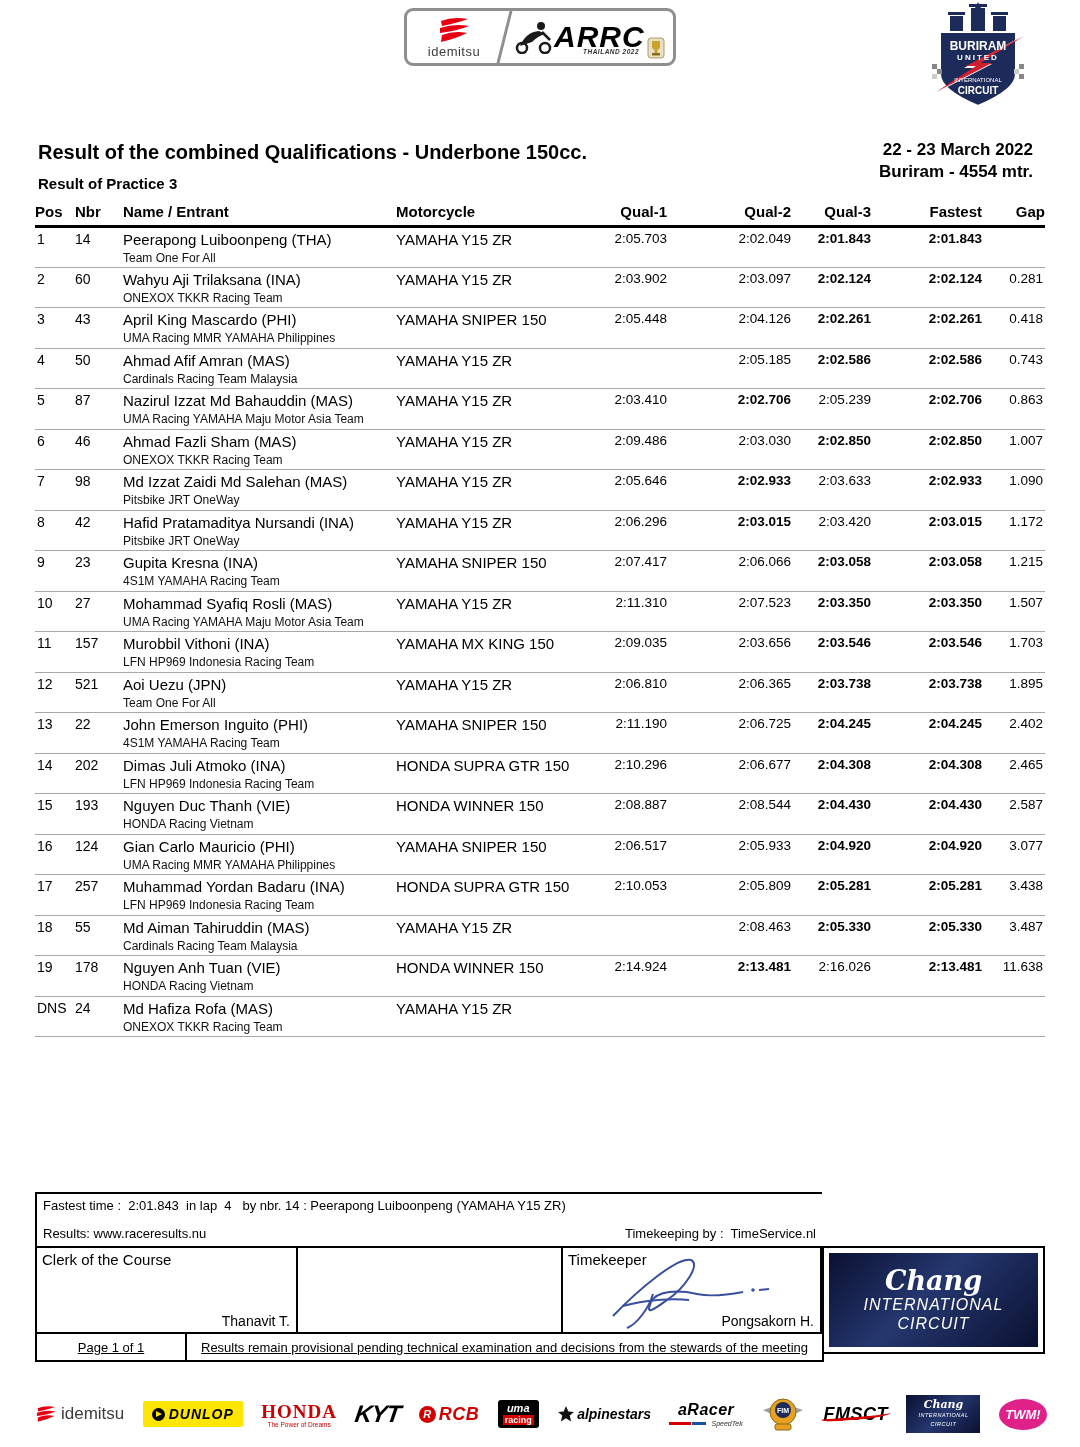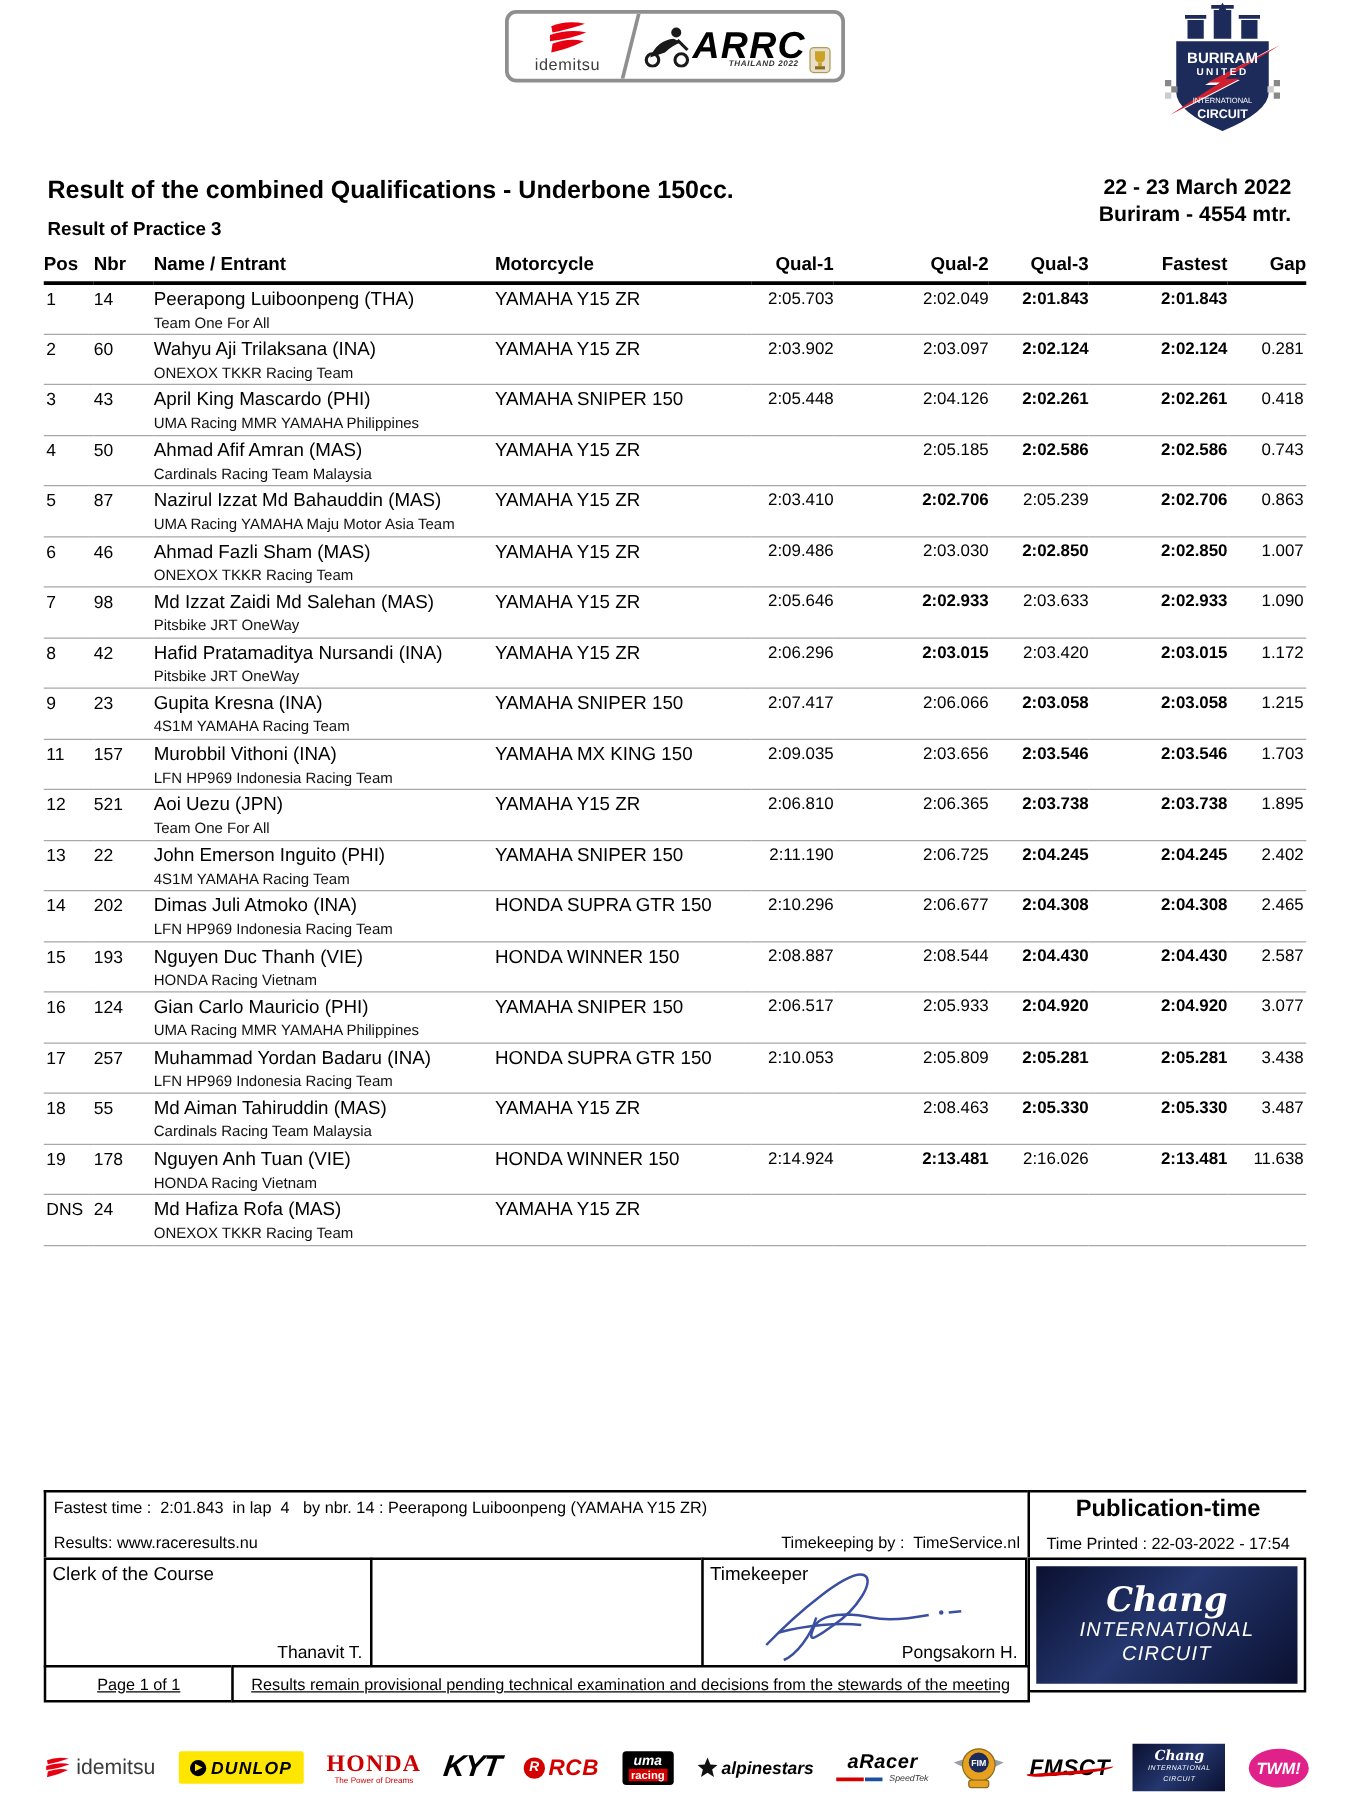--- a/index.html
+++ b/index.html
@@ -344,6 +344,20 @@
       <td class="num gap">1.215</td>
     </tr>
 
+    <tr class="rrow">
+      <td class="pos">10</td>
+      <td class="nbr">27</td>
+      <td class="namecell">
+        <div class="rname">Mohammad Syafiq Rosli (MAS)</div>
+        <div class="team">UMA Racing YAMAHA Maju Motor Asia Team</div>
+      </td>
+      <td class="moto">YAMAHA Y15 ZR</td>
+      <td class="num">2:11.310</td>
+      <td class="num">2:07.523</td>
+      <td class="num b">2:03.350</td>
+      <td class="num fast">2:03.350</td>
+      <td class="num gap">1.507</td>
+    </tr>
 
     <tr class="rrow">
       <td class="pos">11</td>

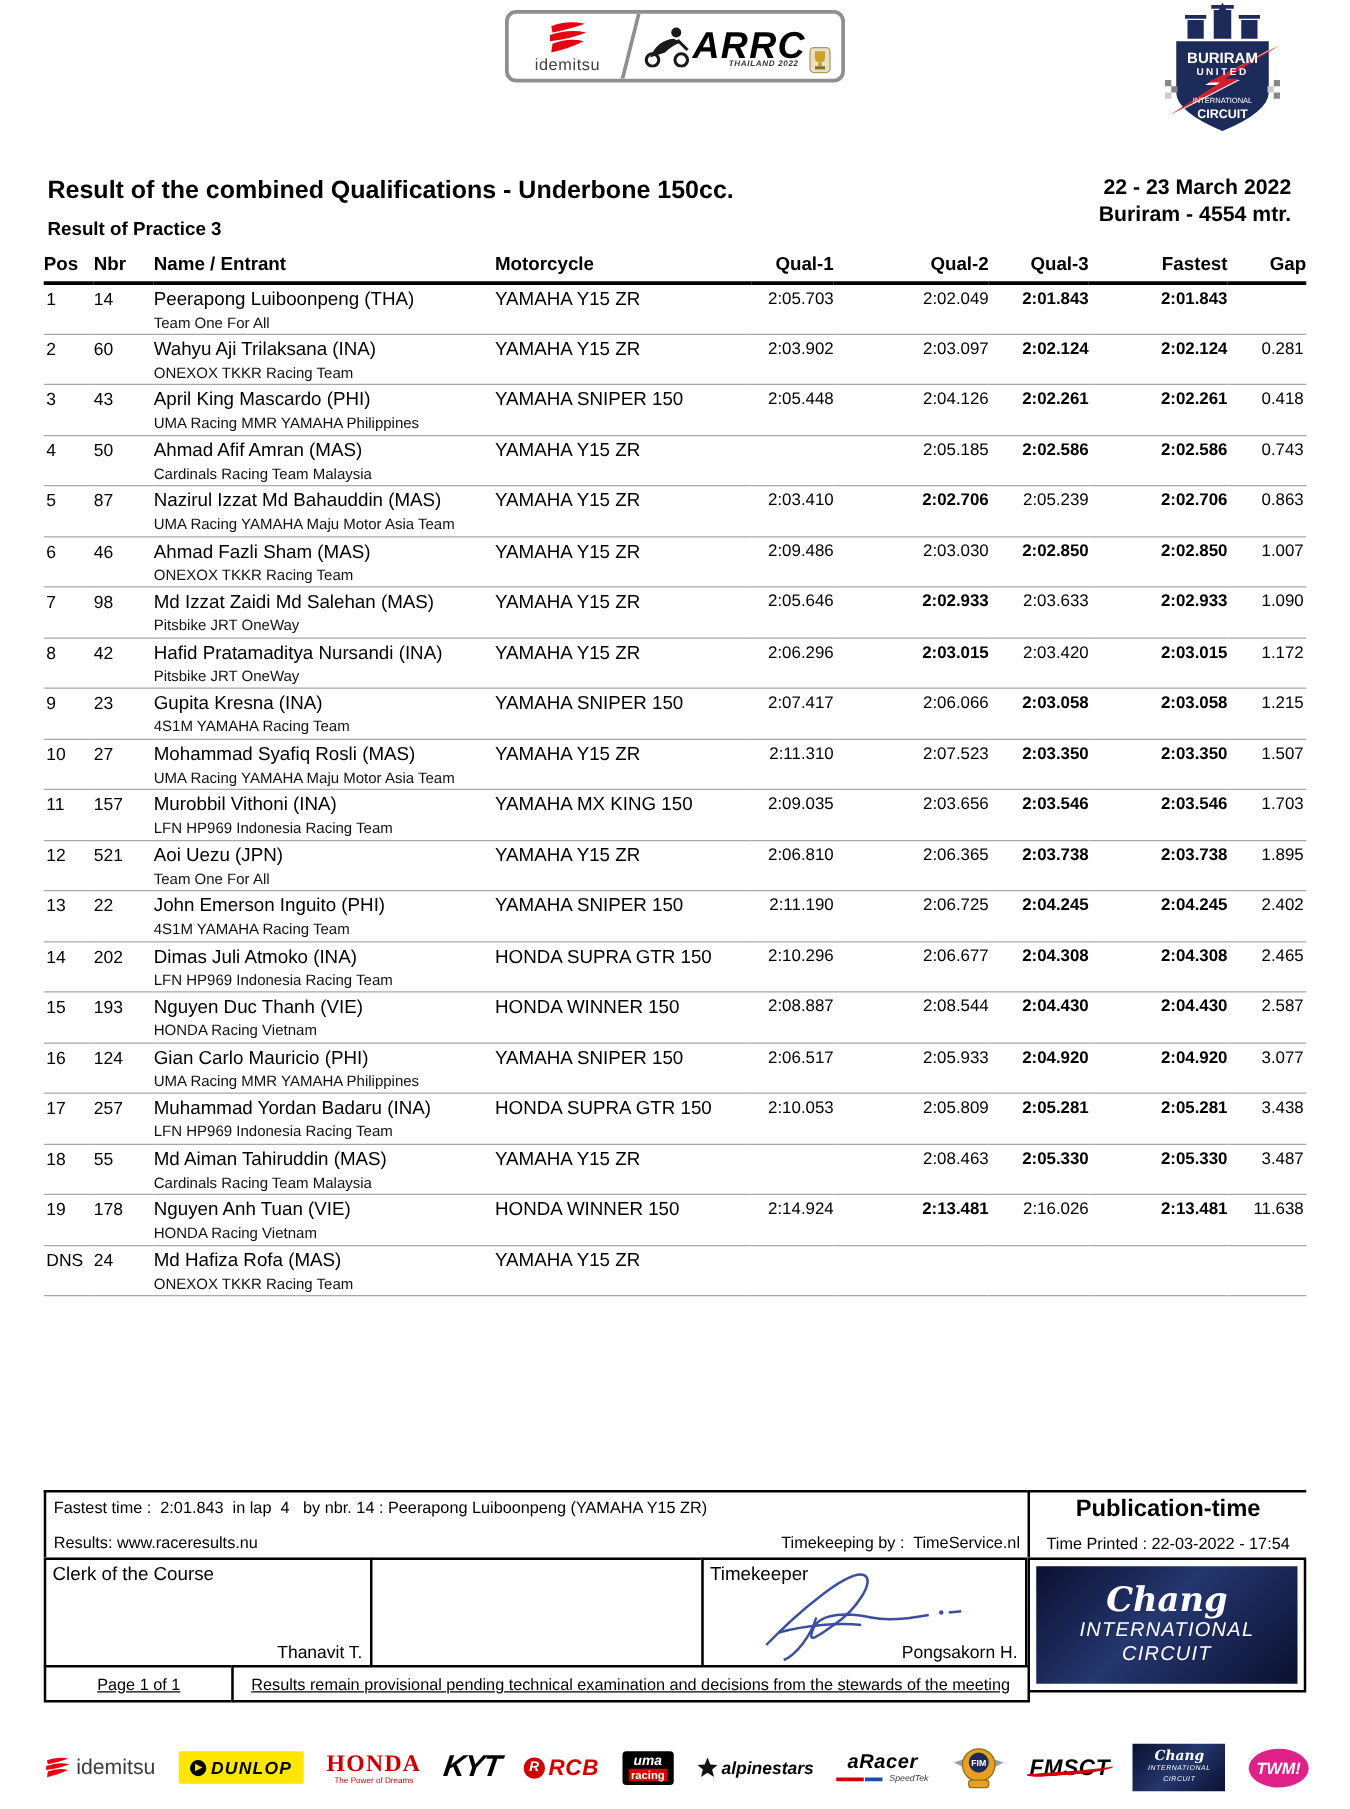--- a/index.html
+++ b/index.html
@@ -516,10 +516,6 @@
     <div class="f-results">Results: www.raceresults.nu</div>
     <div class="f-timekeeping">Timekeeping by :  TimeService.nl</div>
   </div>
-  <div class="f-pubbox">
-    <div class="f-pubtitle">Publication-time</div>
-    <div class="f-printed">Time Printed : 22-03-2022 - 17:54</div>
-  </div>
 
   <div class="sigrow">
     <div class="sigcell" style="width:263px">

